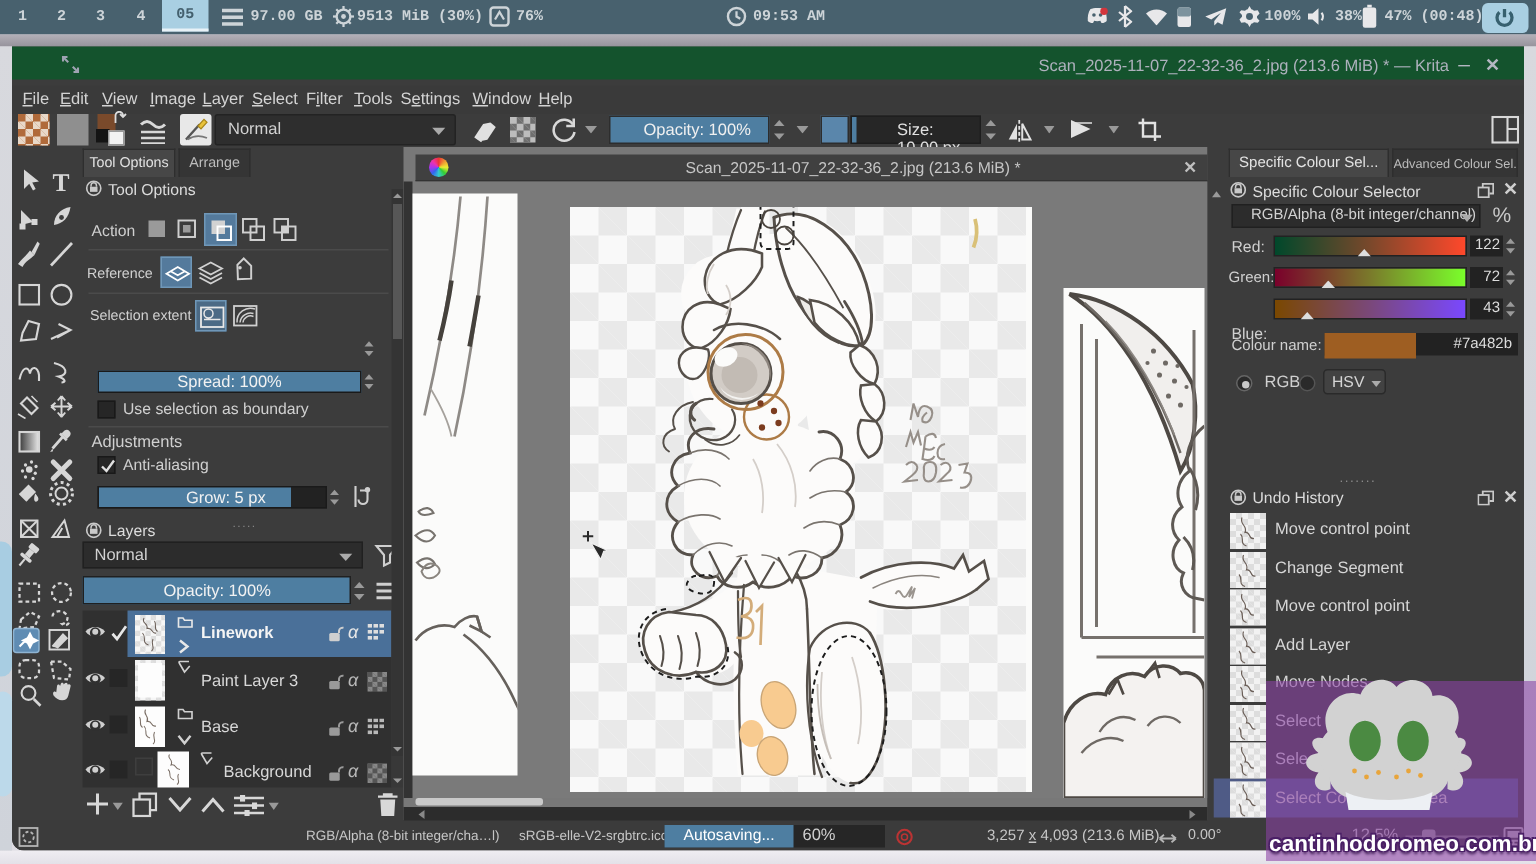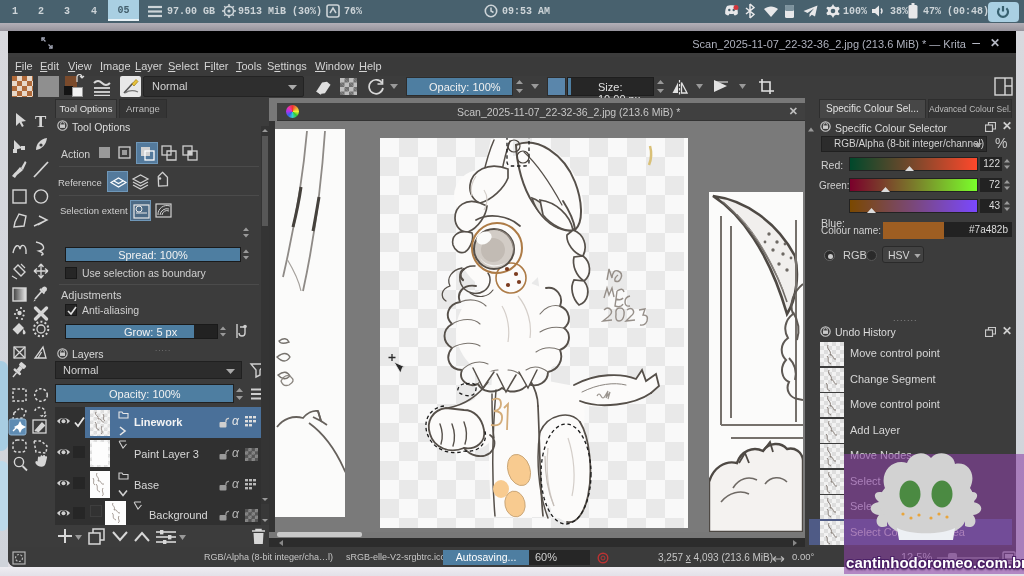--- a/index.html
+++ b/index.html
@@ -16,7 +16,7 @@
 
 #win { left:8px; top:31px; width:1008px; height:536px; background:#3c3c3c;
   border-radius:0 0 8px 8px; }
-#titlebar { left:0; top:0; width:1008px; height:22px; background:#000000; border-radius:0; }
+#titlebar { left:0; top:0; width:1008px; height:22px; background:#14532d; border-radius:0; }
 #titlebar .title { position:absolute; right:50px; top:7px; font-size:11px; color:#aeb1bd; }
 #menubar { left:0; top:26px; width:1008px; height:19px; background:#3a3a3a; color:#d4d4d4; font-size:11px; }
 .menu { position:absolute; top:3px; }

